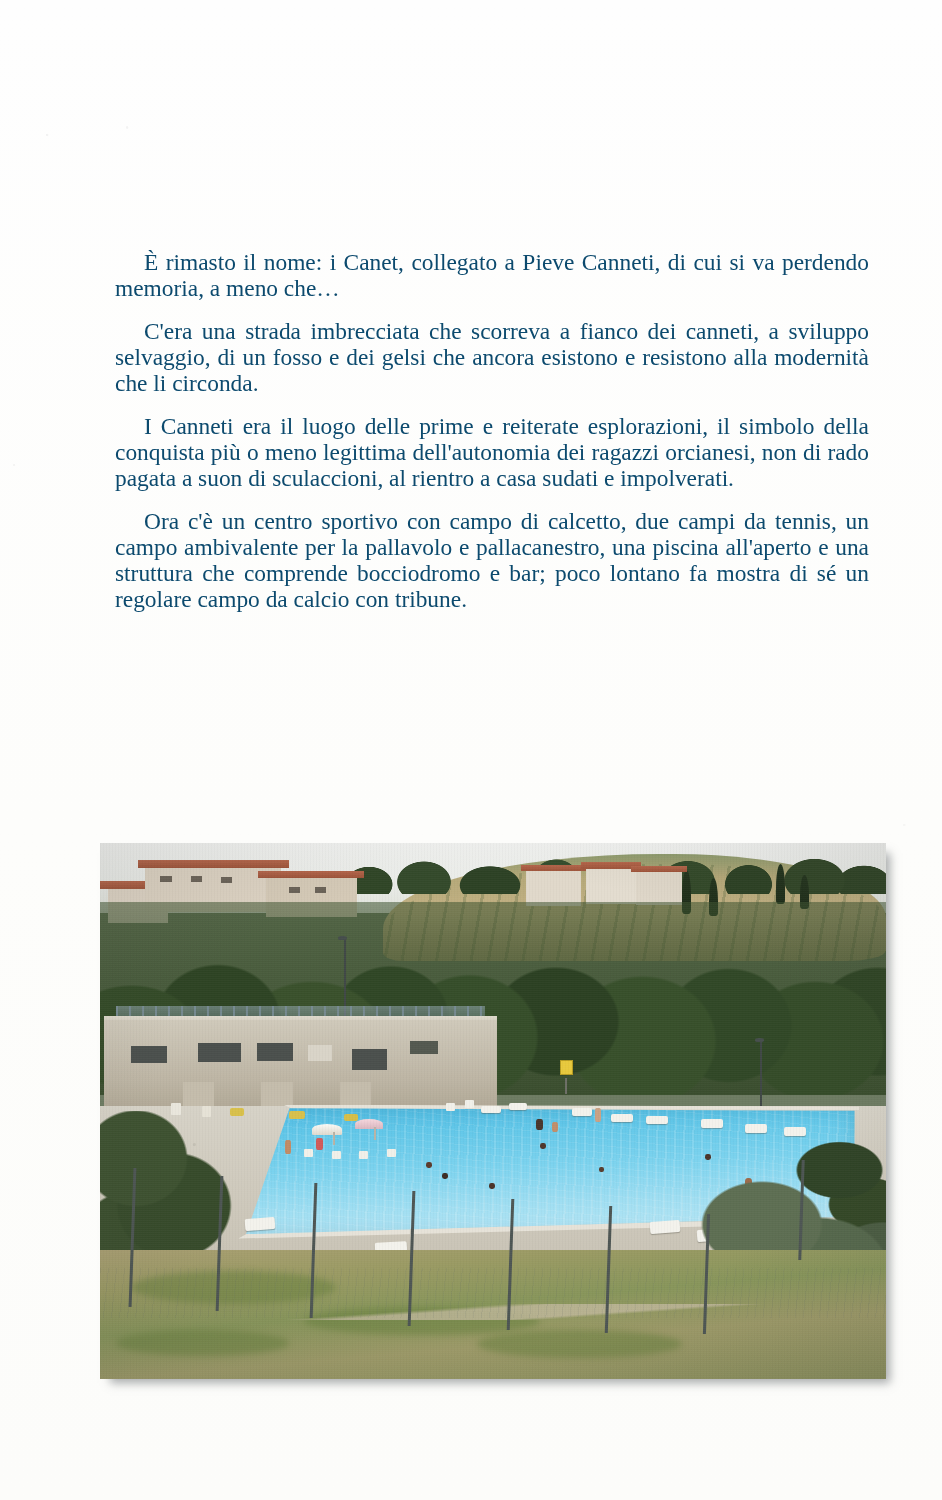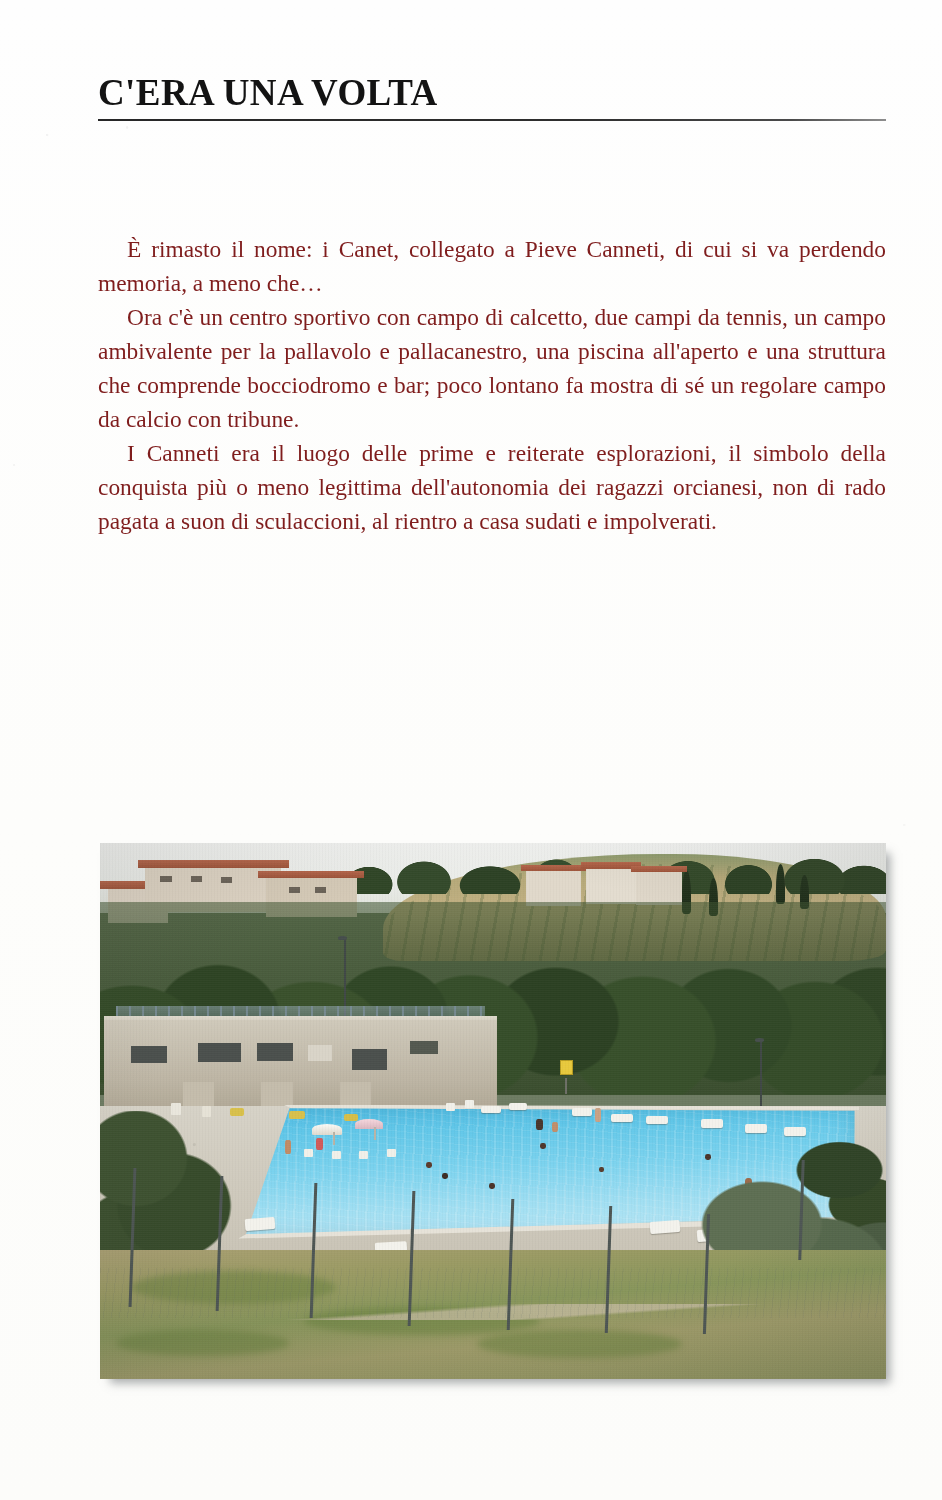--- a/index.html
+++ b/index.html
@@ -321,10 +321,6 @@
 <div class="page">
   <div class="paper-grain"></div>
 
-  <div class="title-block">
-    <h1 class="doc-title">C'ERA UNA VOLTA</h1>
-    <div class="title-rule"></div>
-  </div>
 
   <div class="body-text">
     <p class="para">È rimasto il nome: i Canet, collegato a Pieve Canneti, di cui si va perdendo memoria, a meno che…</p>

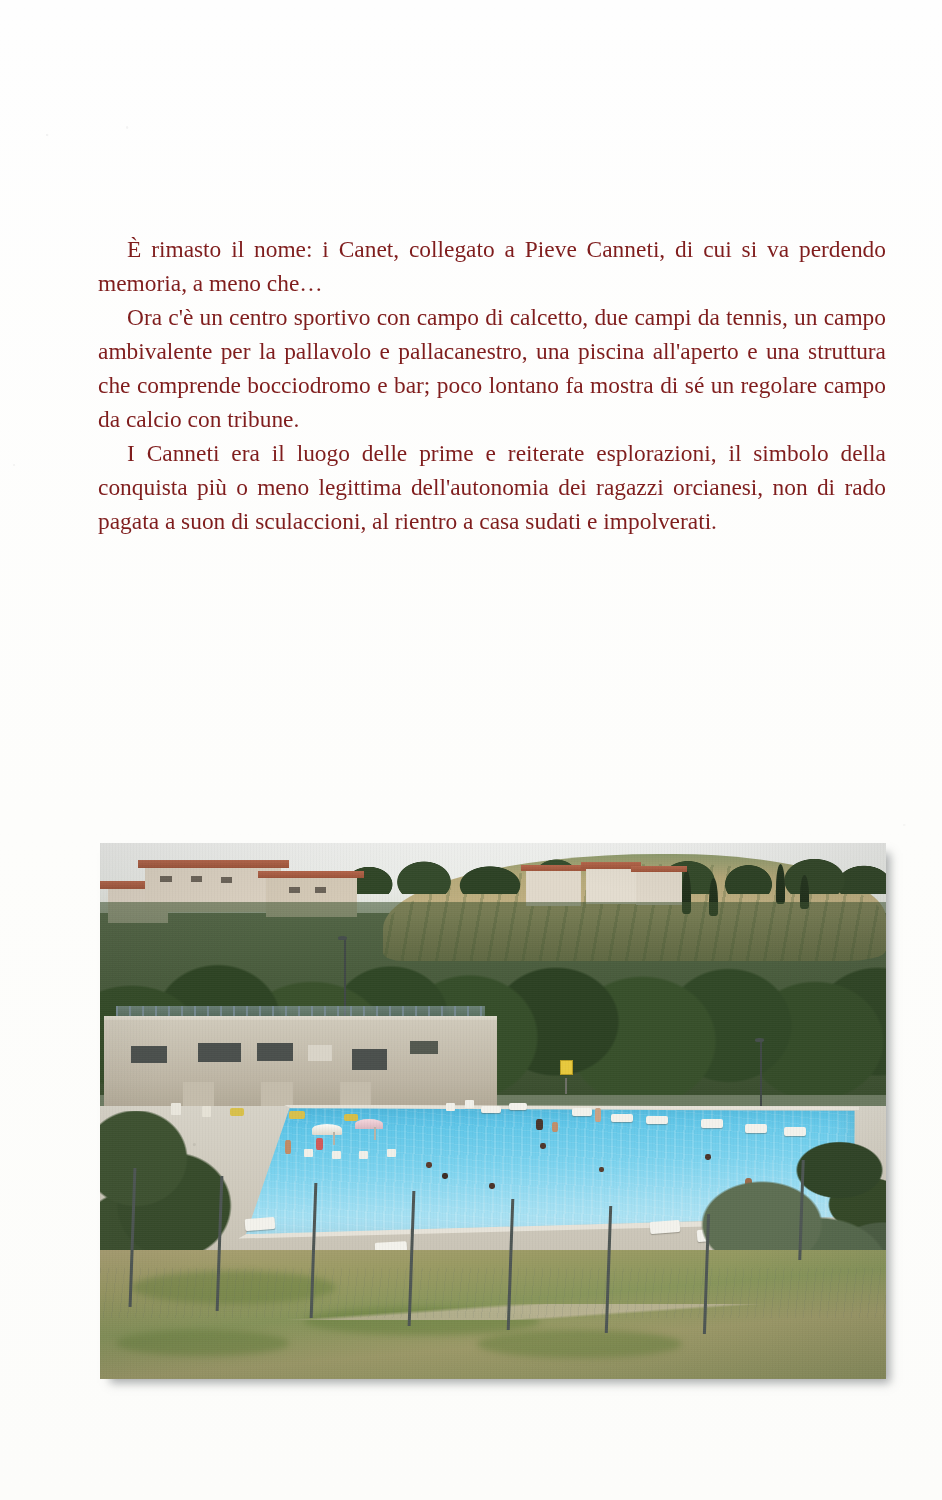--- a/index.html
+++ b/index.html
@@ -61,13 +61,13 @@
     width: 788px;
   }
   .para {
-    margin: 0;
+    margin: 17px;
     text-indent: 29px;
     font-size: 23.4px;
-    line-height: 34px;
+    line-height: 26px;
     text-align: justify;
     text-justify: inter-word;
-    color: #7f1d1d;
+    color: #0c4a6e;
     hyphens: manual;
   }
 

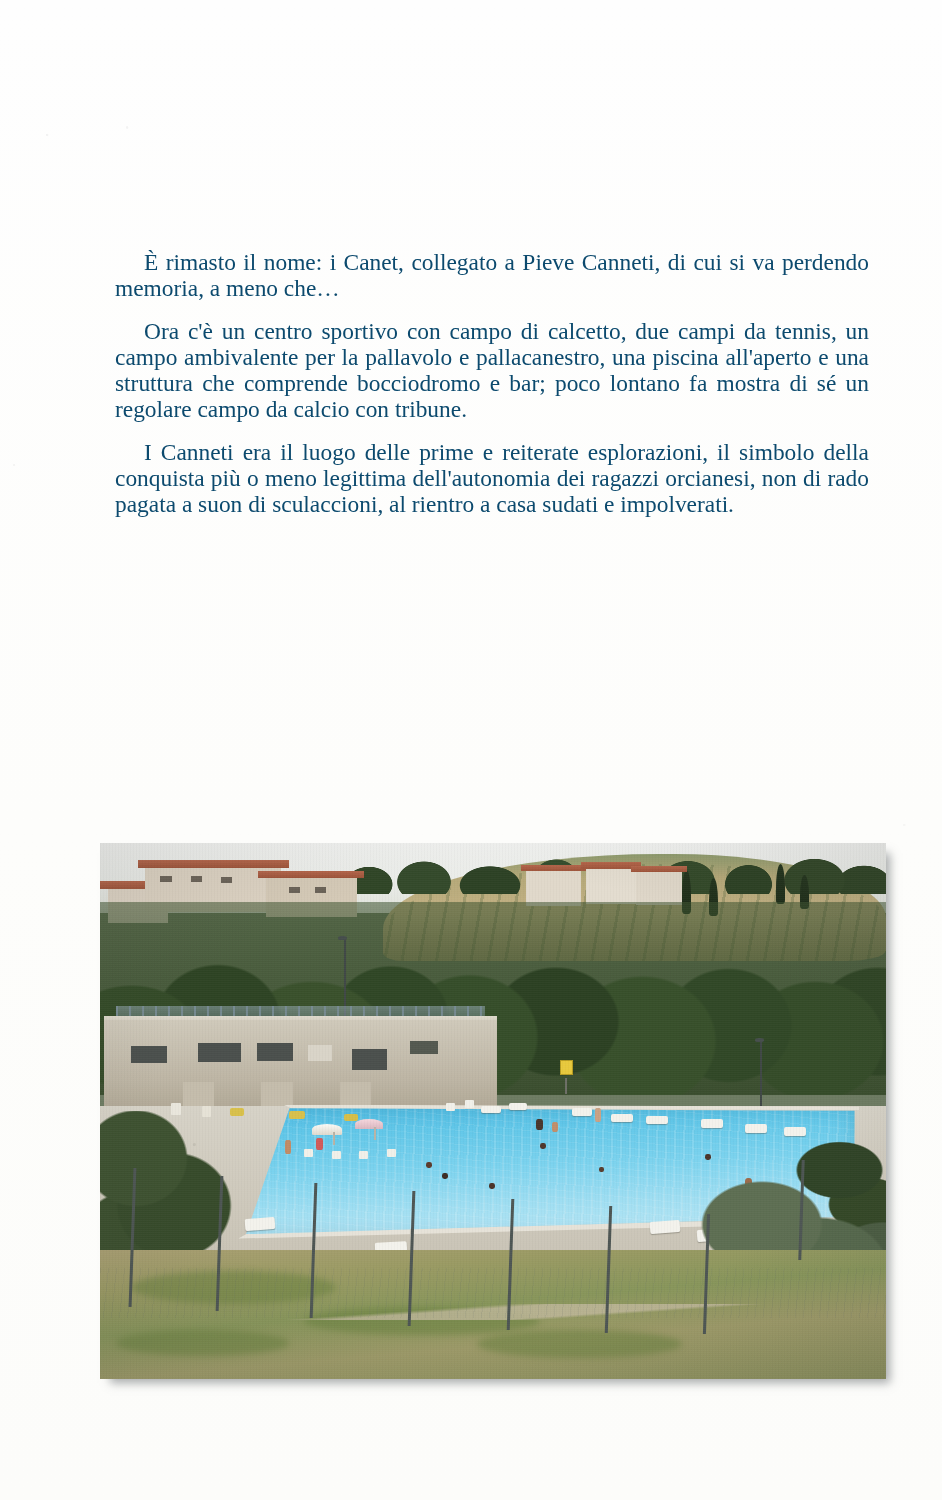--- a/index.html
+++ b/index.html
@@ -324,6 +324,7 @@
 
   <div class="body-text">
     <p class="para">È rimasto il nome: i Canet, collegato a Pieve Canneti, di cui si va perdendo memoria, a meno che…</p>
+    <p class="para">C'era una strada imbrecciata che scorreva a fianco dei canneti, a sviluppo selvaggio, di un fosso e dei gelsi che ancora esistono e resistono alla modernità che li circonda.</p>
     <p class="para">Ora c'è un centro sportivo con campo di calcetto, due campi da tennis, un campo ambivalente per la pallavolo e pallacanestro, una piscina all'aperto e una struttura che comprende bocciodromo e bar; poco lontano fa mostra di sé un regolare campo da calcio con tribune.</p>
     <p class="para">I Canneti era il luogo delle prime e reiterate esplorazioni, il simbolo della conquista più o meno legittima dell'autonomia dei ragazzi orcianesi, non di rado pagata a suon di sculaccioni, al rientro a casa sudati e impolverati.</p>
   </div>

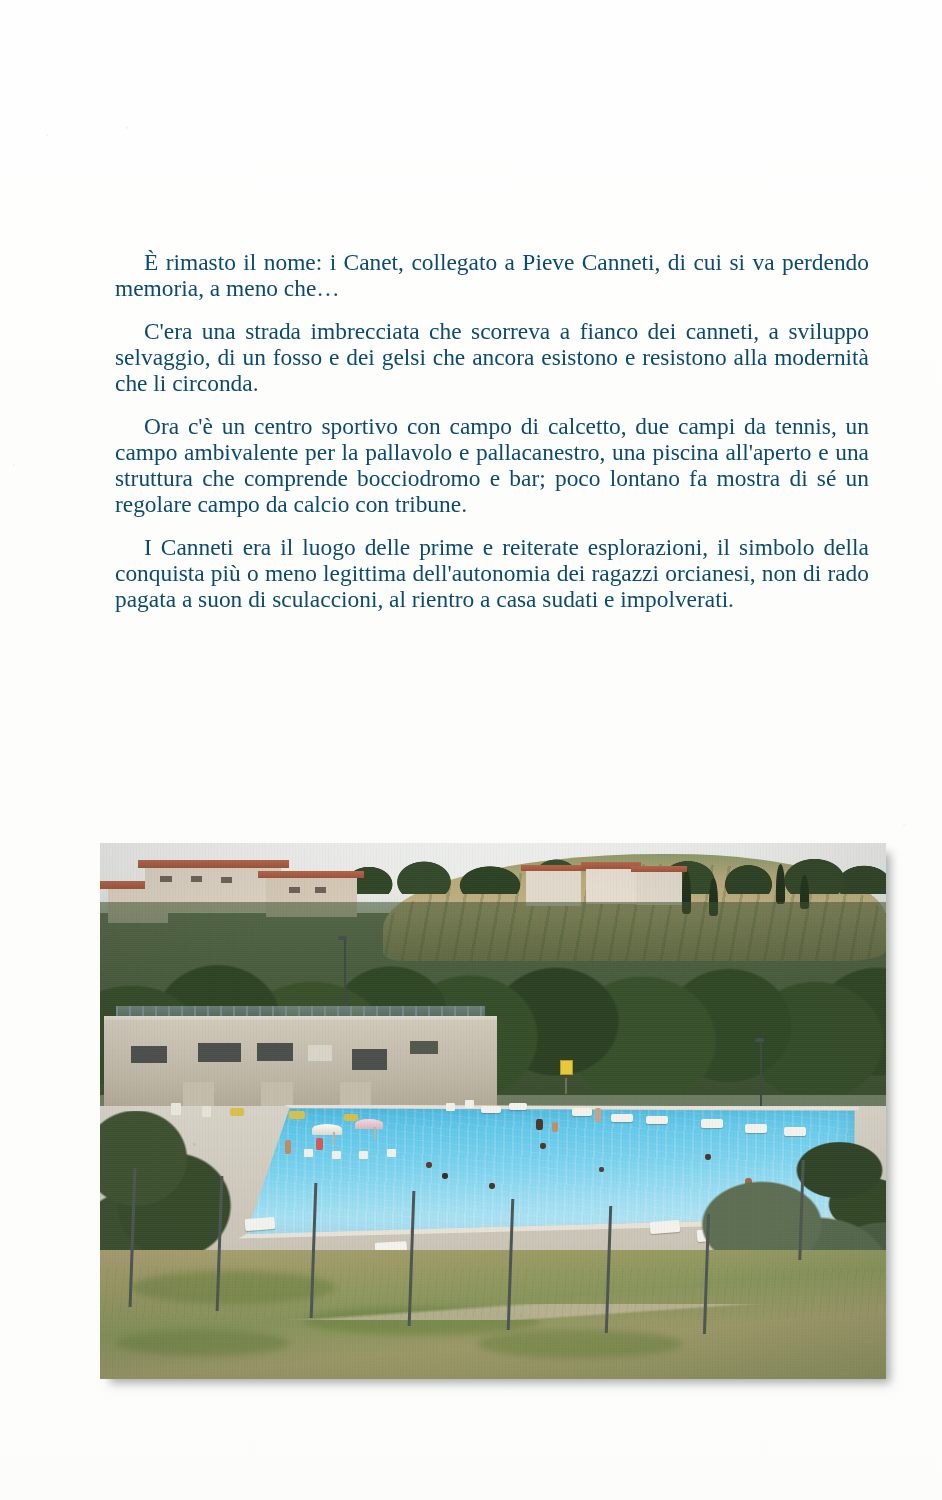--- a/index.html
+++ b/index.html
@@ -325,8 +325,8 @@
   <div class="body-text">
     <p class="para">È rimasto il nome: i Canet, collegato a Pieve Canneti, di cui si va perdendo memoria, a meno che…</p>
     <p class="para">C'era una strada imbrecciata che scorreva a fianco dei canneti, a sviluppo selvaggio, di un fosso e dei gelsi che ancora esistono e resistono alla modernità che li circonda.</p>
+    <p class="para">I Canneti era il luogo delle prime e reiterate esplorazioni, il simbolo della conquista più o meno legittima dell'autonomia dei ragazzi orcianesi, non di rado pagata a suon di sculaccioni, al rientro a casa sudati e impolverati.</p>
     <p class="para">Ora c'è un centro sportivo con campo di calcetto, due campi da tennis, un campo ambivalente per la pallavolo e pallacanestro, una piscina all'aperto e una struttura che comprende bocciodromo e bar; poco lontano fa mostra di sé un regolare campo da calcio con tribune.</p>
-    <p class="para">I Canneti era il luogo delle prime e reiterate esplorazioni, il simbolo della conquista più o meno legittima dell'autonomia dei ragazzi orcianesi, non di rado pagata a suon di sculaccioni, al rientro a casa sudati e impolverati.</p>
   </div>
 
   <figure class="photo-frame" style="margin:0;">

